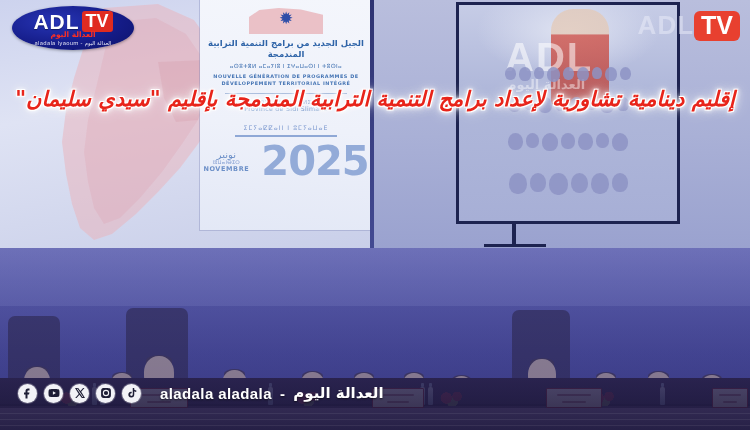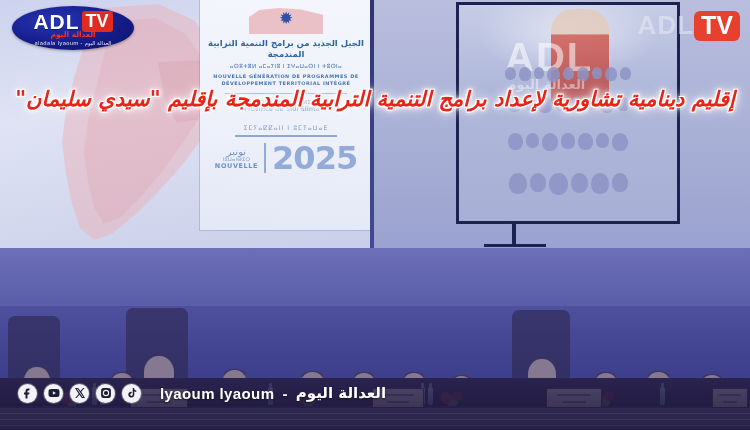--- a/index.html
+++ b/index.html
@@ -314,7 +314,7 @@
           <div class="dcol">
             <div class="d-ar">نونبر</div>
             <div class="d-tif">ⵏⵓⵡⴰⵏⴱⵉⵔ</div>
-            <div class="d-fr">NOUVELLE</div>
+            <div class="d-fr">NOVEMBRE</div>
           </div>
           <div class="dbar"></div>
           <div class="p-year">2025</div>

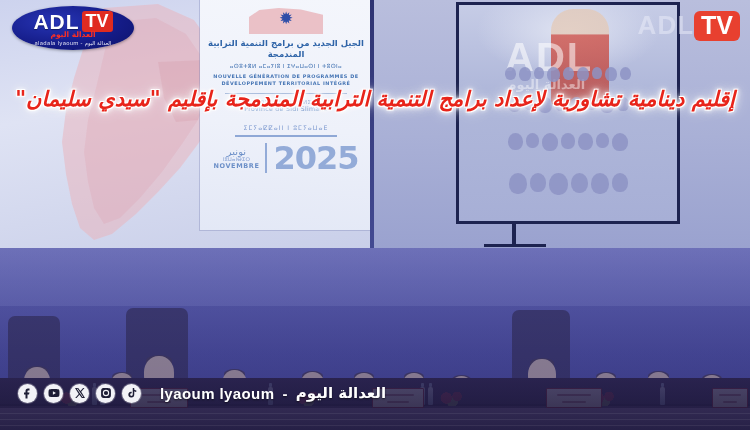--- a/index.html
+++ b/index.html
@@ -68,7 +68,7 @@
   .p-date .d-tif{ font-size:5px; color:#7e9ad0; letter-spacing:.3px;}
   .p-date .d-fr { font-size:6.5px; color:#6d90c8; letter-spacing:.6px; font-weight:700;}
   .p-date .dbar { width:2px; height:30px; background:#93abd8; }
-  .p-year { font-size:32px; color:#93abd8; font-weight:700; letter-spacing:-1px; line-height:.9;}
+  .p-year { font-size:40px; color:#93abd8; font-weight:700; letter-spacing:-1px; line-height:.9;}
 
   
   .screen {

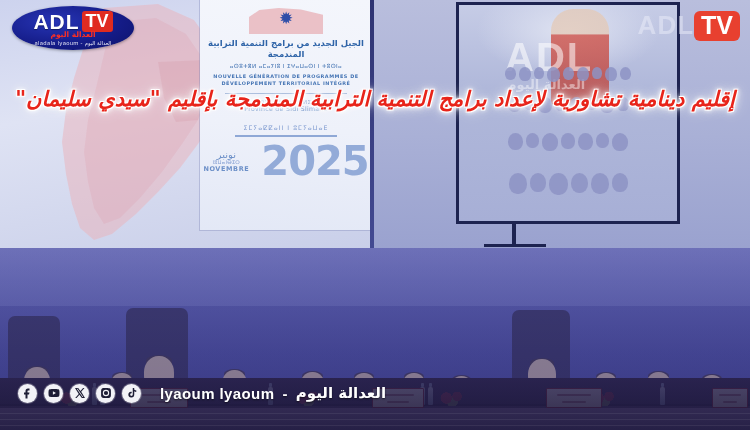--- a/index.html
+++ b/index.html
@@ -561,7 +561,7 @@
     </div>
 
     <div class="banner-text">
-      <span>lyaoum lyaoum</span>
+      <span>aladala aladala</span>
       <span>-</span>
       <span class="banner-ar">العدالة اليوم</span>
     </div>

